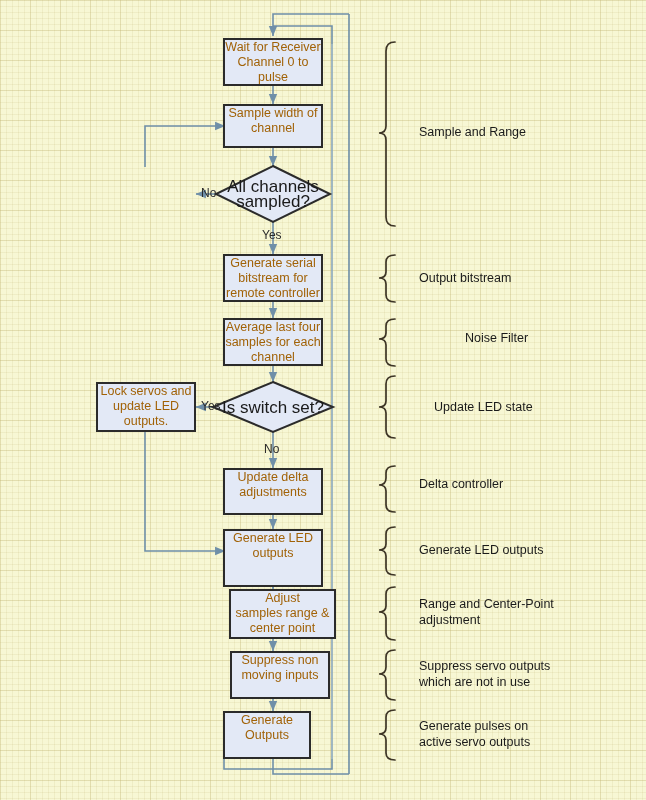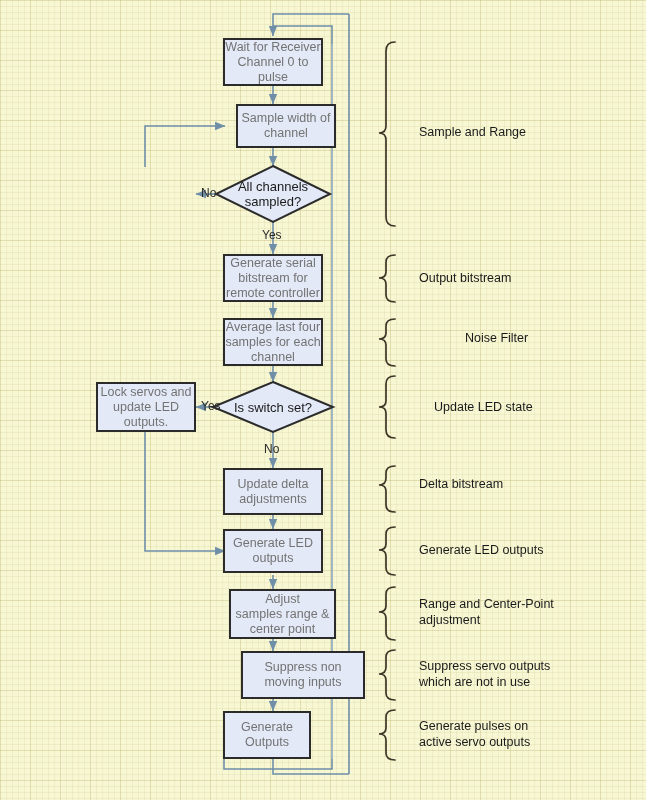--- a/index.html
+++ b/index.html
@@ -25,9 +25,9 @@
   .node{
     position:absolute;
     box-sizing:border-box;
-    display:flex;align-items:center;justify-content:center;
+    display:flex;justify-content:center;
     text-align:center;
-    color:#737373;
+    color:#a16207;
     font-size:12.5px;
     line-height:15px;
   }

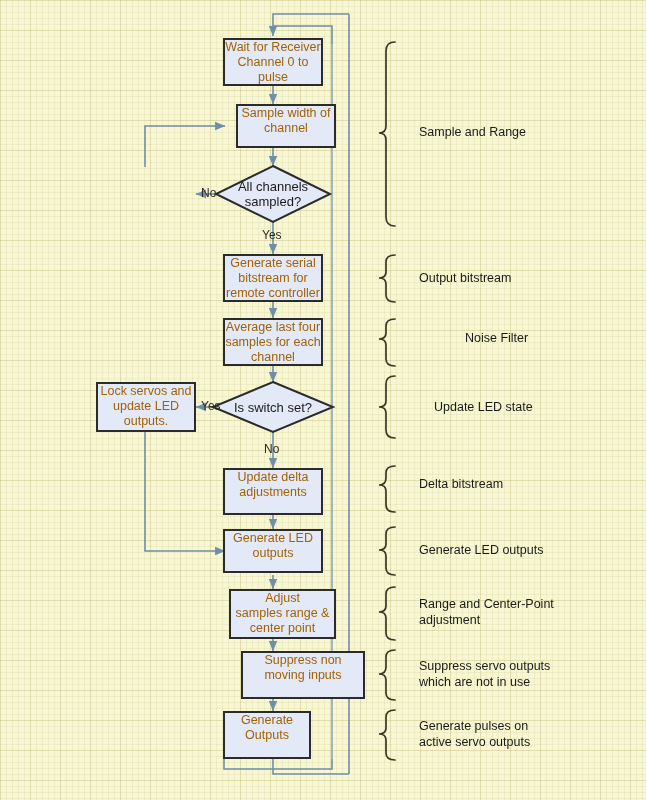--- a/index.html
+++ b/index.html
@@ -134,7 +134,7 @@
 pulse</span>
   </div>
 
-  <div class="node procbox" style="left:236px;top:104px;width:100px;height:44px;">
+  <div class="node procbox" style="left:223px;top:104px;width:100px;height:44px;">
     <span style="white-space: pre-line;">Sample width of
 channel</span>
   </div>

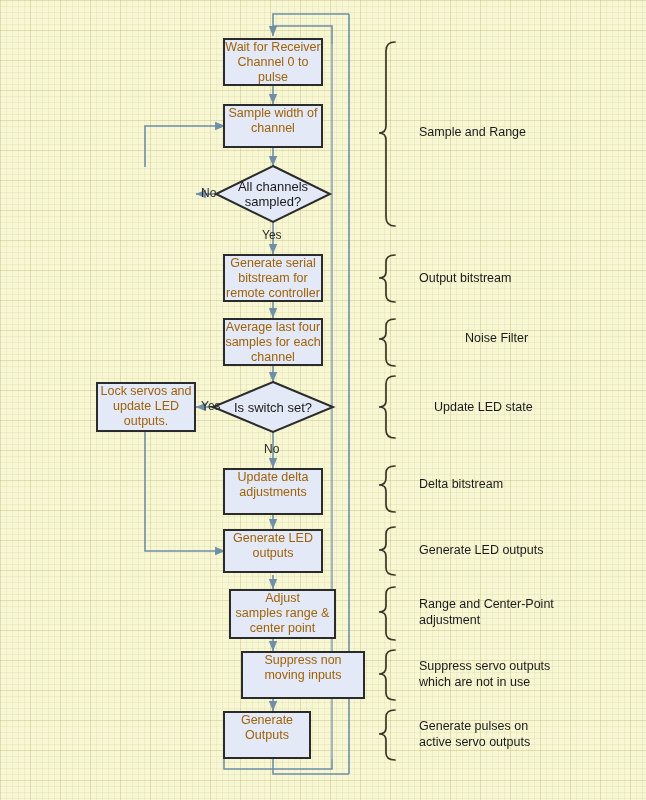--- a/index.html
+++ b/index.html
@@ -39,7 +39,7 @@
   .diamond-label{
     position:absolute;left:0;top:0;width:100%;height:100%;
     display:flex;align-items:center;justify-content:center;
-    text-align:center;font-size:13px;line-height:15px;color:#1a1a1a;
+    text-align:center;font-size:17px;line-height:15px;color:#1a1a1a;
   }
   .edge-label{
     position:absolute;font-size:12px;color:#2b2b2b;

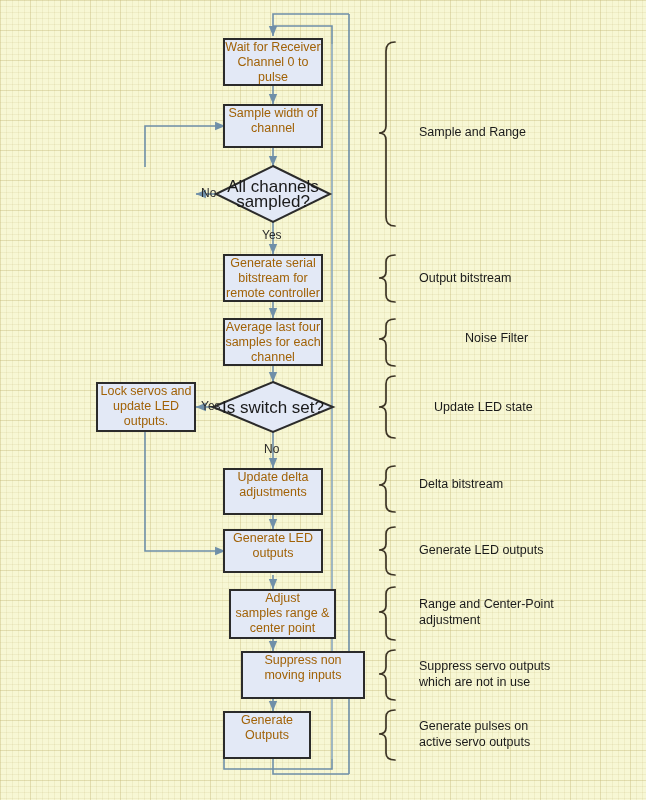--- a/index.html
+++ b/index.html
@@ -202,7 +202,7 @@
   <div class="annot" style="left:419px;top:270px;">Output bitstream</div>
   <div class="annot" style="left:419px;top:330px;margin-left:46px;">Noise Filter</div>
   <div class="annot" style="left:434px;top:399px;">Update LED state</div>
-  <div class="annot" style="left:419px;top:476px;">Delta bitstream</div>
+  <div class="annot" style="left:419px;top:476px;">Delta controller</div>
   <div class="annot" style="left:419px;top:542px;">Generate LED outputs</div>
   <div class="annot" style="left: 419px; top: 596px; white-space: pre-line;">Range and Center-Point
 adjustment</div>

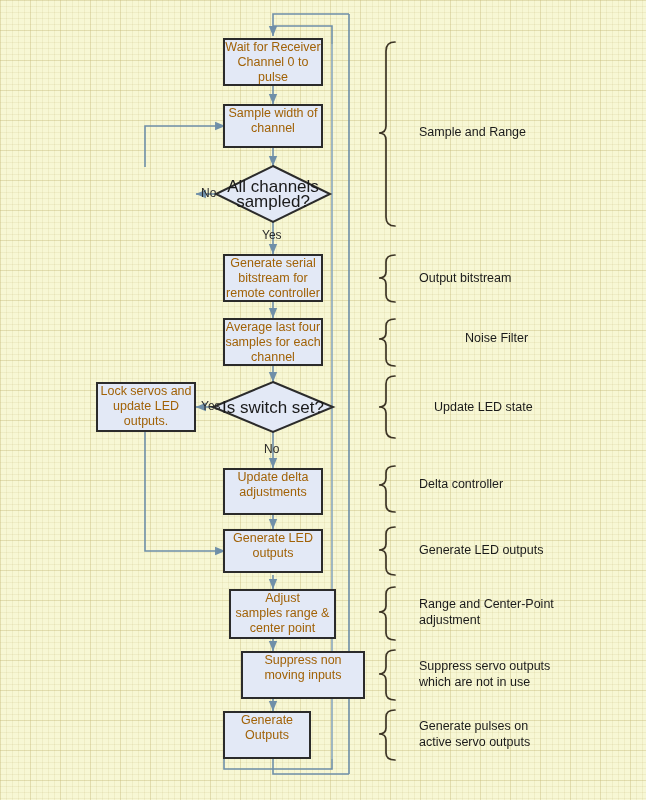--- a/index.html
+++ b/index.html
@@ -172,7 +172,7 @@
 adjustments</span>
   </div>
 
-  <div class="node procbox" style="left:223px;top:529px;width:100px;height:44px;">
+  <div class="node procbox" style="left:223px;top:529px;width:100px;height:58px;">
     <span style="white-space: pre-line;">Generate LED
 outputs</span>
   </div>

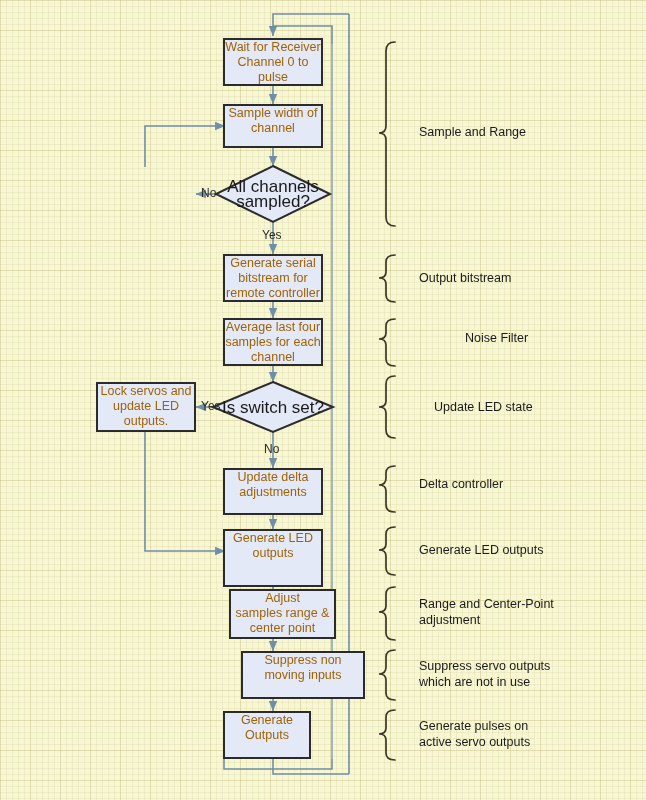--- a/index.html
+++ b/index.html
@@ -183,7 +183,7 @@
 center point</span>
   </div>
 
-  <div class="node procbox" style="left:241px;top:651px;width:124px;height:48px;">
+  <div class="node procbox" style="left:230px;top:651px;width:100px;height:48px;">
     <span style="white-space: pre-line;">Suppress non
 moving inputs</span>
   </div>

